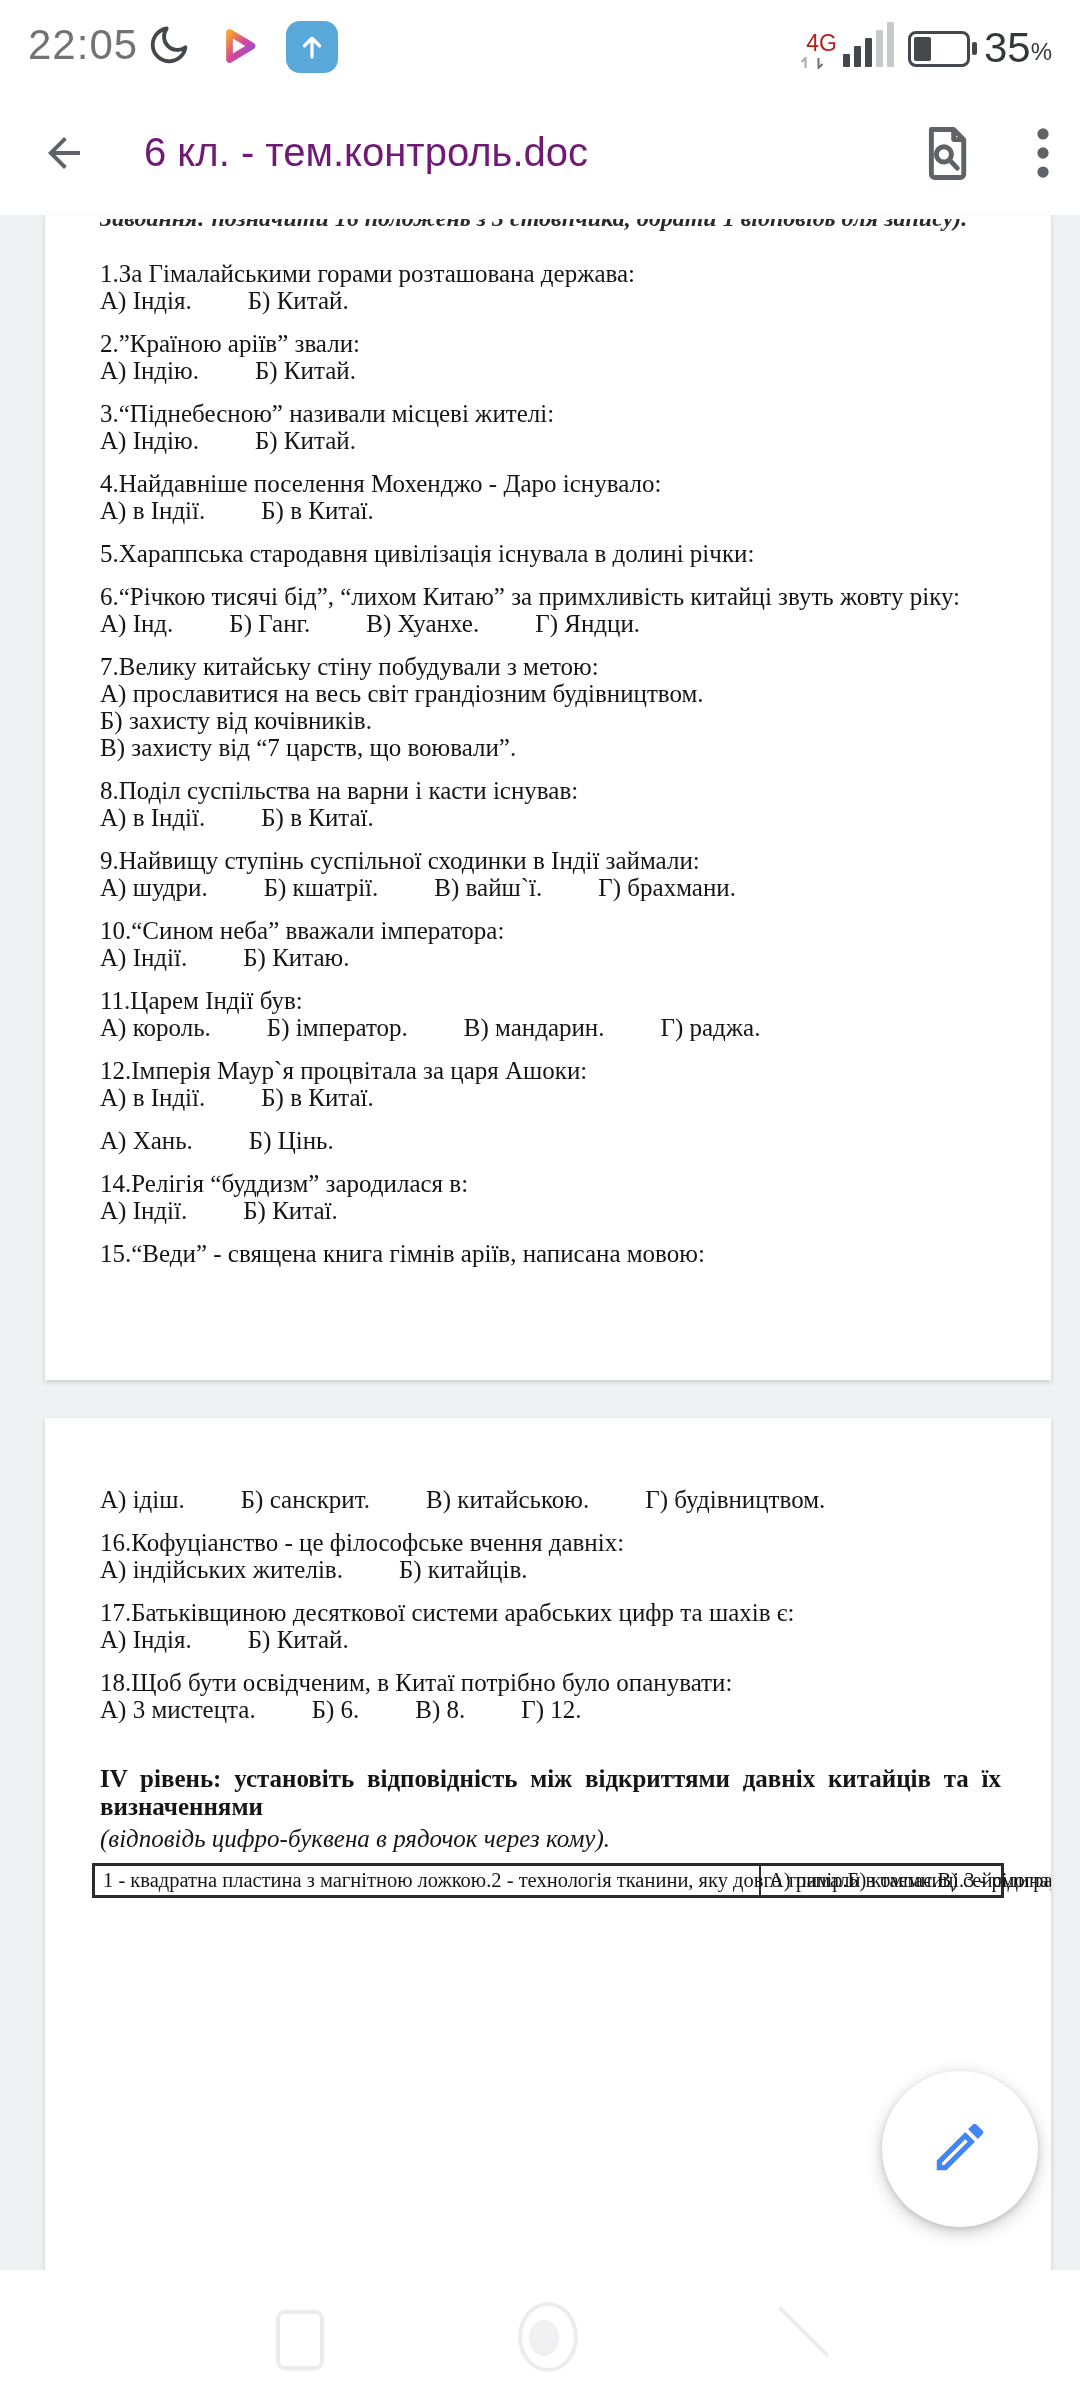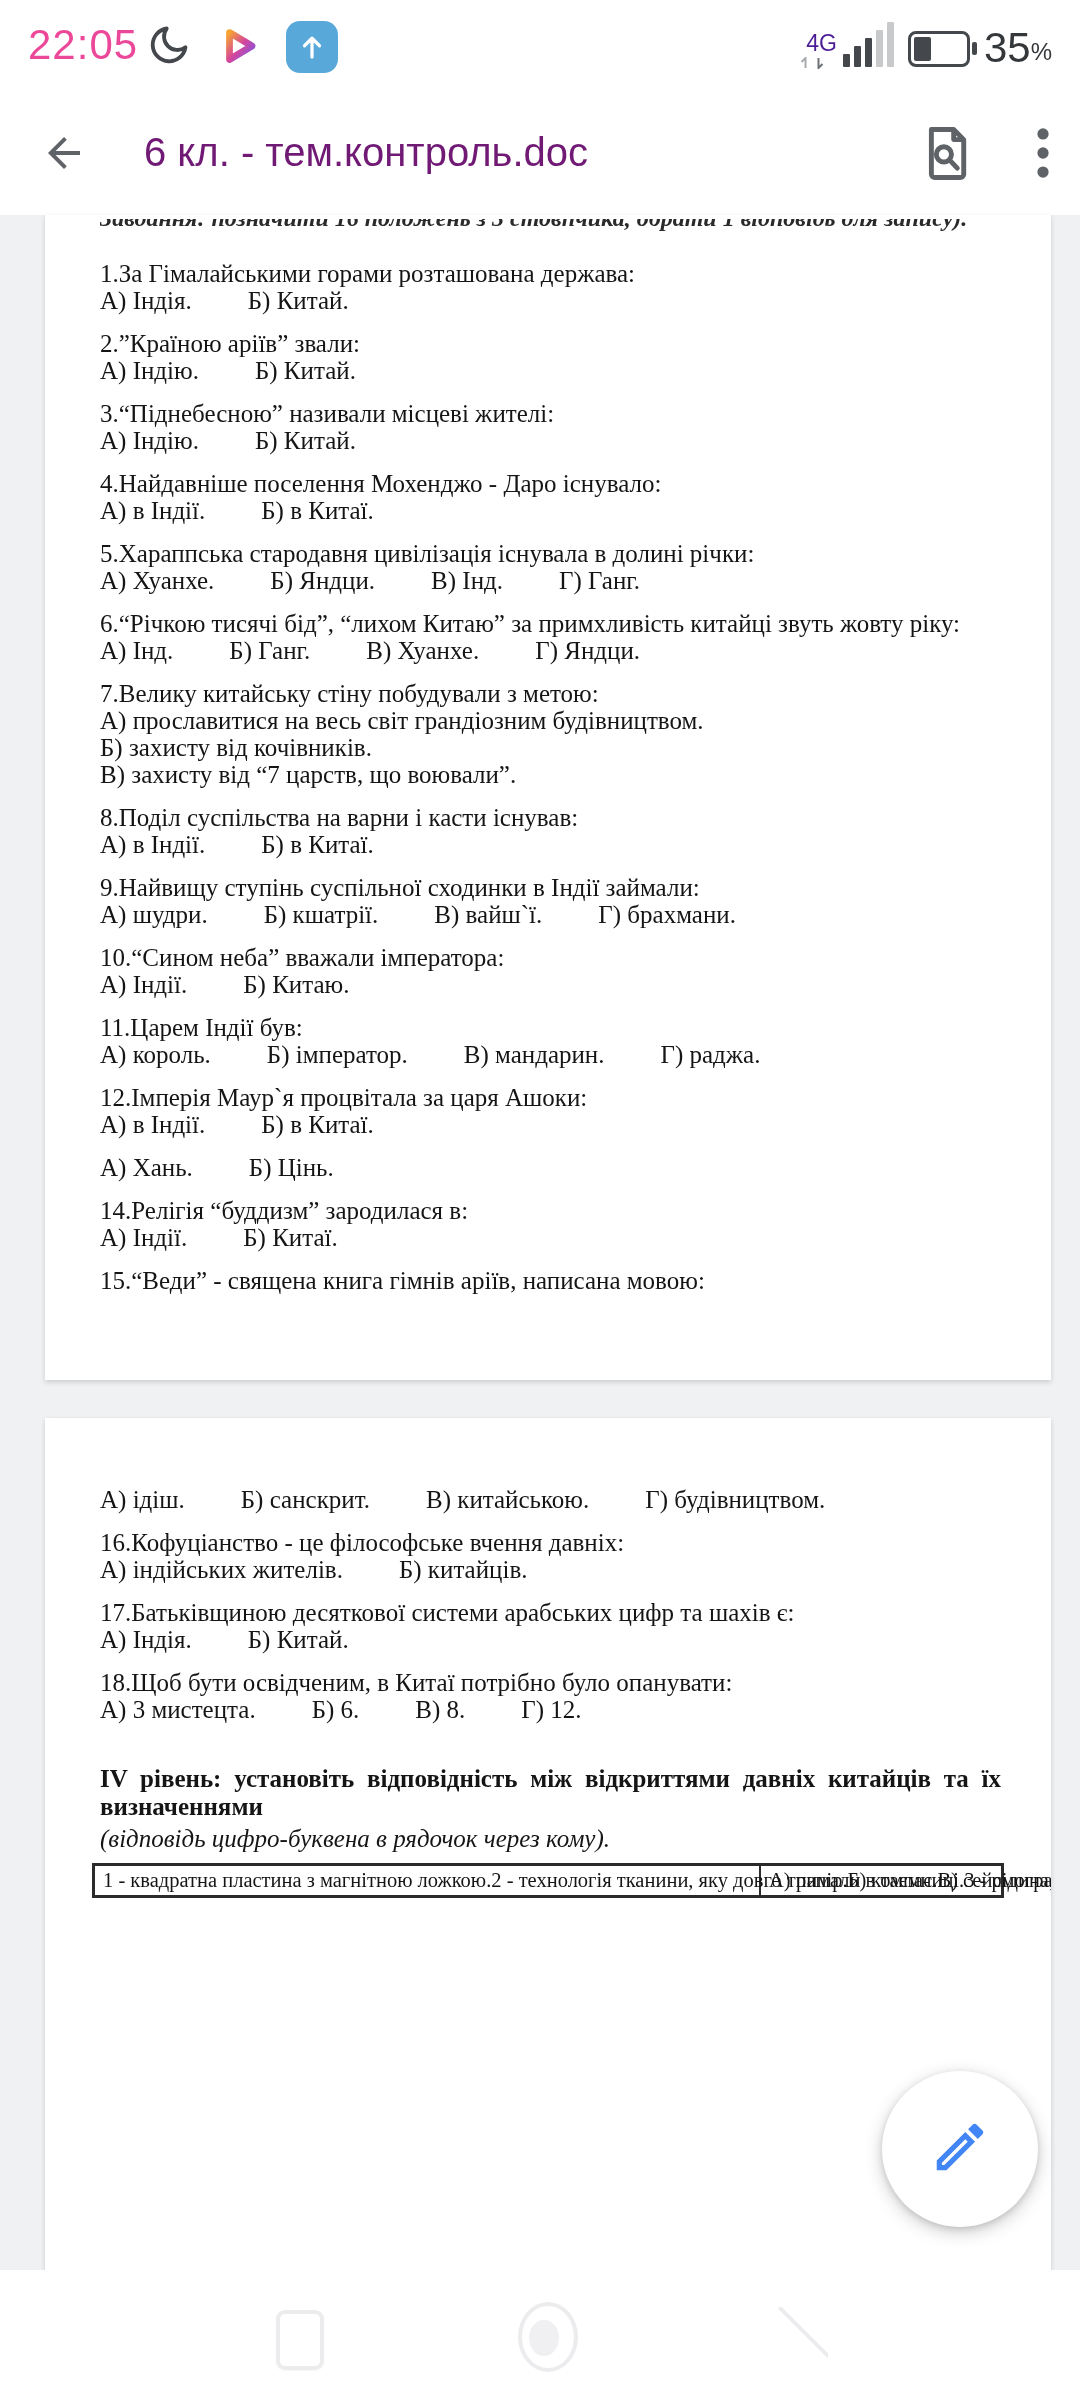--- a/index.html
+++ b/index.html
@@ -9,7 +9,7 @@
   
   .statusbar{position:absolute;top:0;left:0;width:1080px;height:90px;display:flex;
              align-items:center;padding:0 28px;box-sizing:border-box;background:#fff;}
-  .sb-time{font-size:42px;font-weight:500;color:#ec4899;letter-spacing:1px;}
+  .sb-time{font-size:42px;font-weight:500;color:#737373;letter-spacing:1px;}
   .sb-moon{margin-left:8px;margin-top:4px;}
   .sb-play{margin-left:30px;margin-top:6px;}
   .sb-upload{margin-left:28px;width:52px;height:52px;border-radius:14px;background:#58a8da;

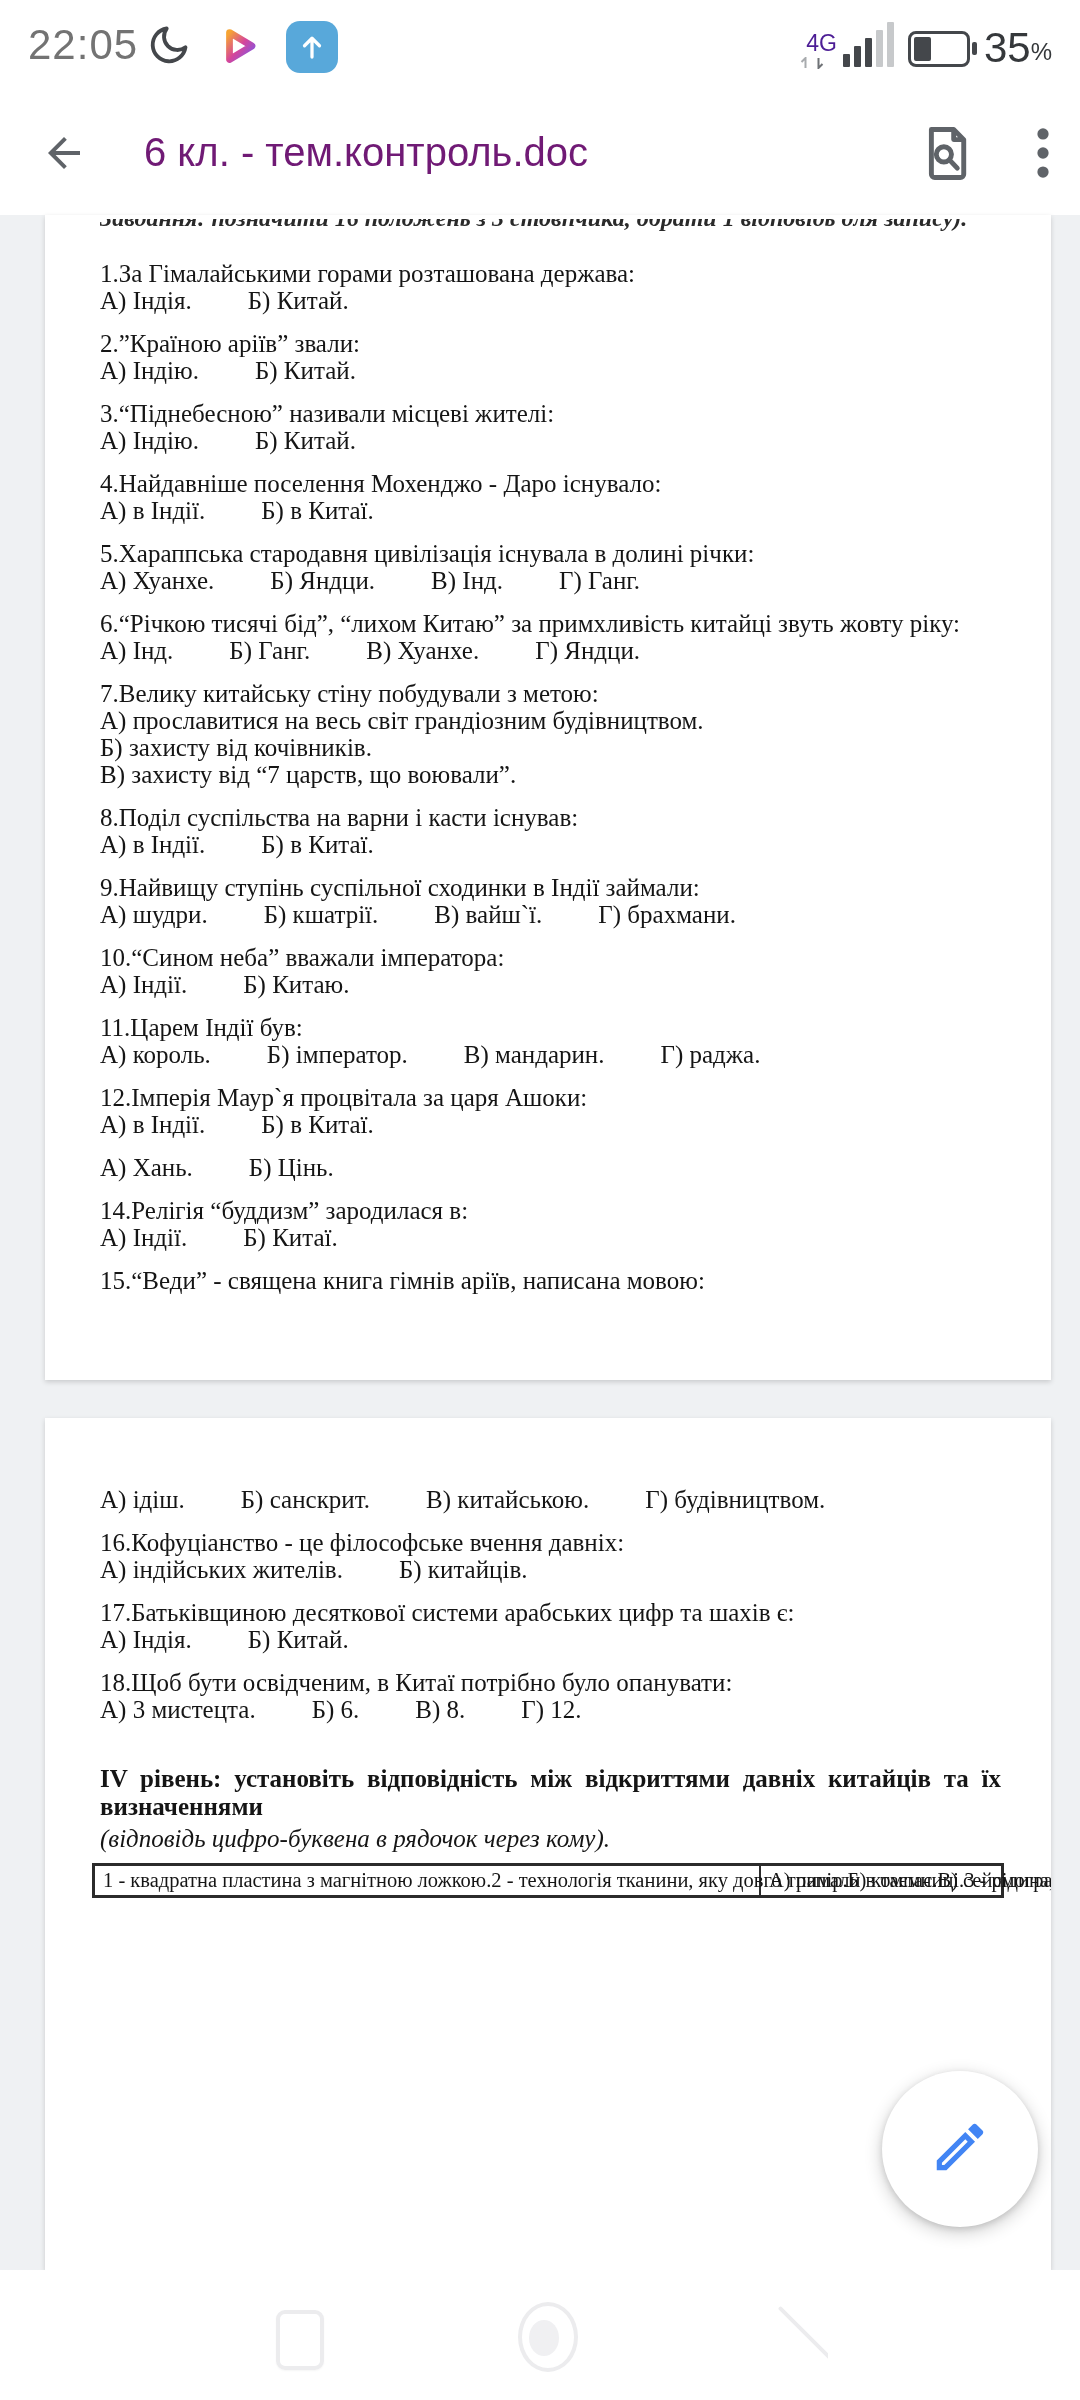--- a/index.html
+++ b/index.html
@@ -16,7 +16,7 @@
              display:flex;align-items:center;justify-content:center;margin-top:4px;}
   .sb-right{margin-left:auto;display:flex;align-items:flex-end;}
   .sb-net{display:flex;flex-direction:column;align-items:flex-start;margin-right:6px;}
-  .sb-net-label{font-size:23px;color:#4c1d95;line-height:23px;margin-left:6px;}
+  .sb-net-label{font-size:23px;color:#b91c1c;line-height:23px;margin-left:6px;}
   .sb-arrows{display:flex;gap:2px;margin-top:2px;}
   .sb-bars{display:flex;align-items:flex-end;gap:4px;margin-right:14px;margin-bottom:2px;}
   .bar{width:7px;border-radius:1px;background:#44474b;}

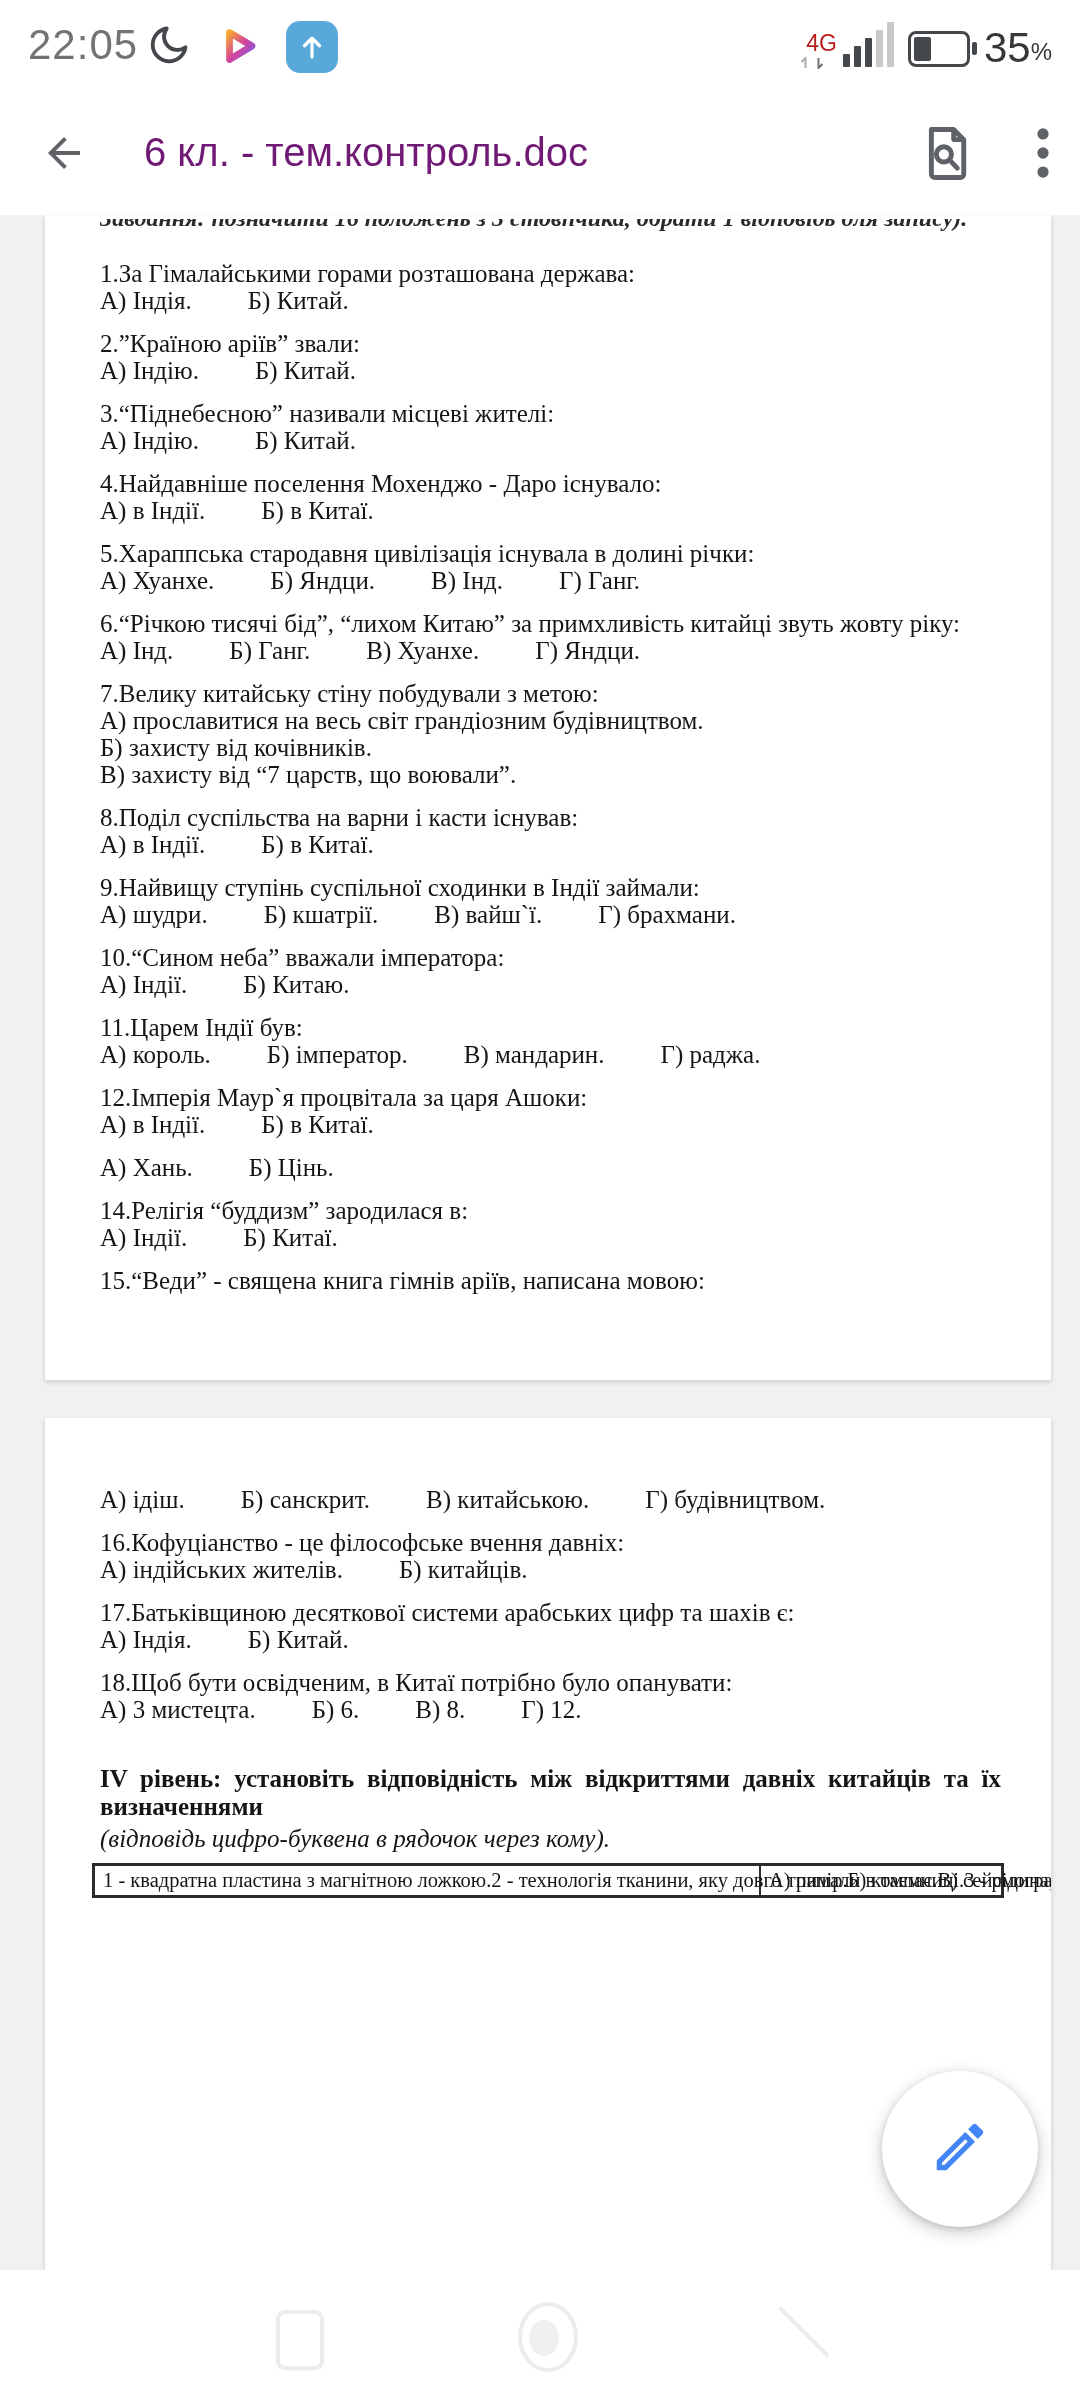--- a/index.html
+++ b/index.html
@@ -186,7 +186,6 @@
     </div>
     <div class="qblock">
       <div class="q doc-line">5.Хараппська стародавня цивілізація існувала в долині річки:</div>
-      <div><span class="opt">А) Хуанхе.</span><span class="opt">Б) Яндци.</span><span class="opt">В) Інд.</span><span class="opt">Г) Ганг.</span></div>
     </div>
     <div class="qblock">
       <div class="q doc-line">6.“Річкою тисячі бід”, “лихом Китаю” за примхливість китайці звуть жовту ріку:</div>

